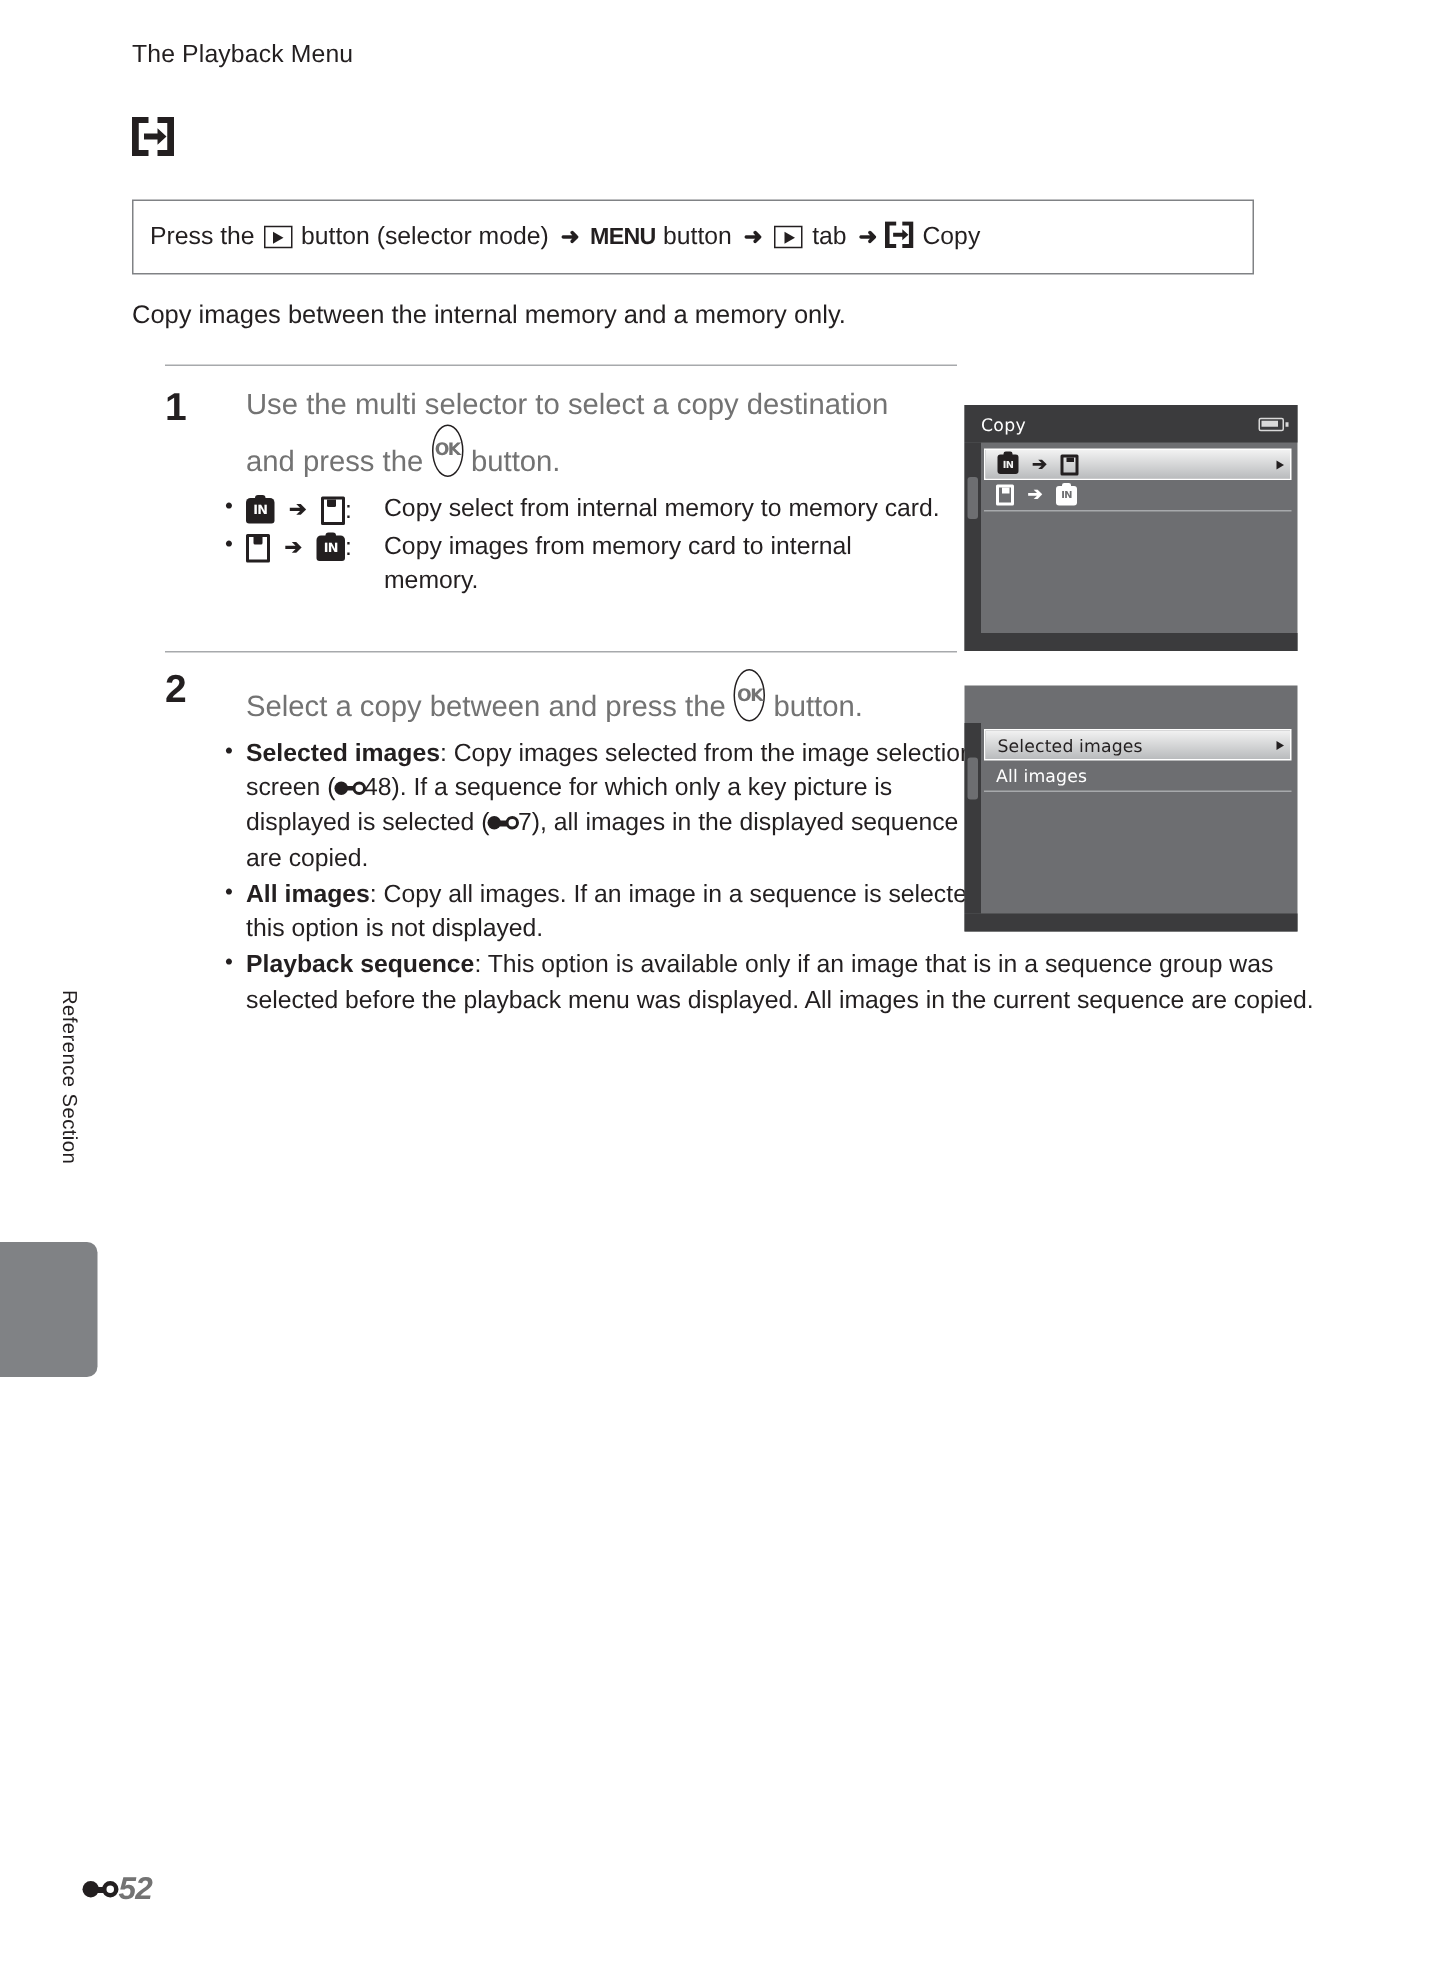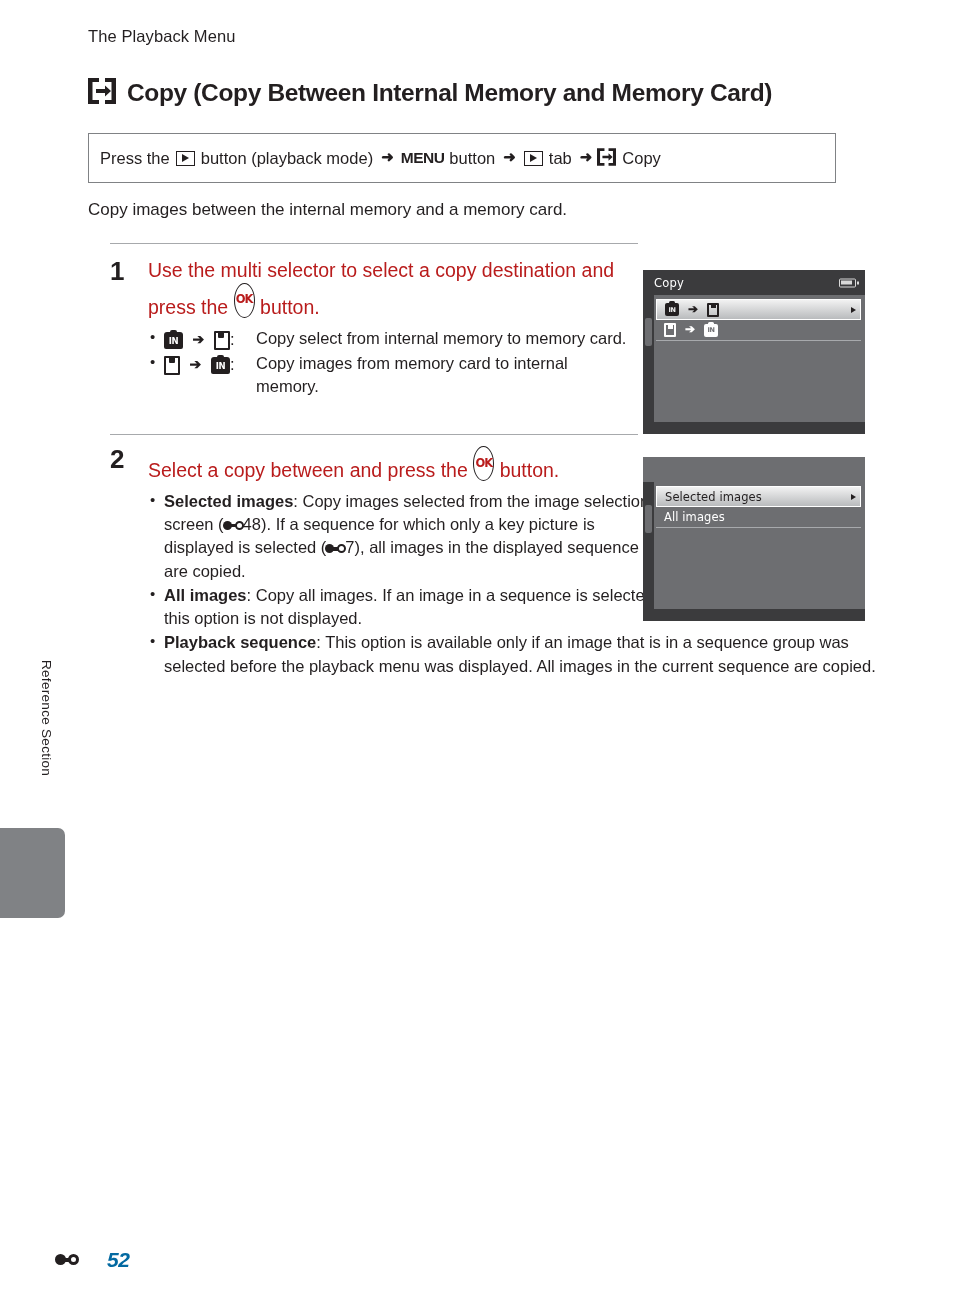--- a/index.html
+++ b/index.html
@@ -553,7 +553,6 @@
       <path d="M8 11 H17 V7.5 L23 13 L17 18.5 V15 H8 Z" fill="#231f20"></path>
     </svg>
   </span>
-  <span class="title-text">Copy (Copy Between Internal Memory and Memory Card)</span>
 </div>
 
 <div class="nav-box">

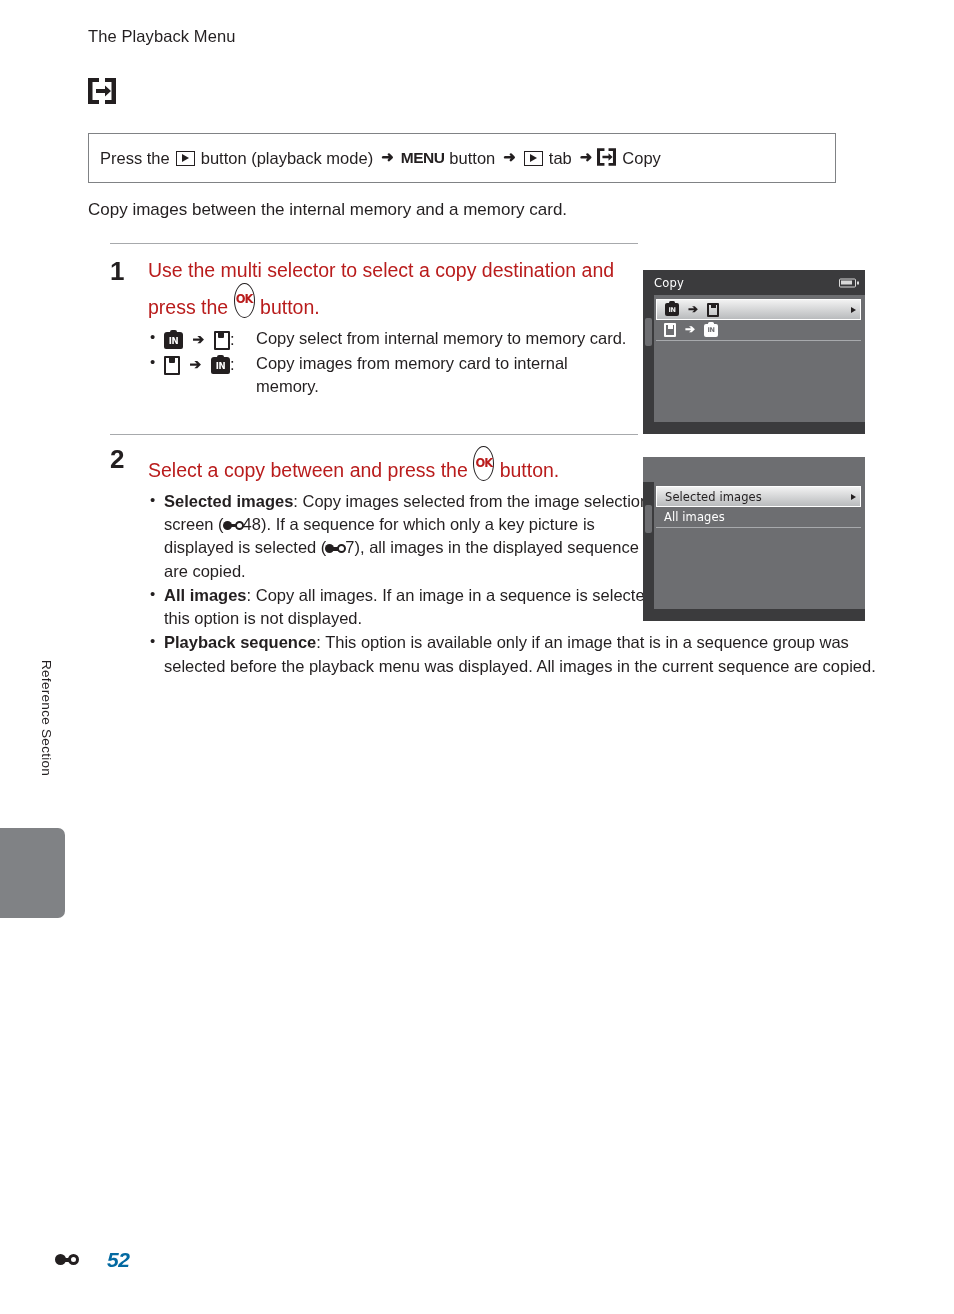--- a/index.html
+++ b/index.html
@@ -559,7 +559,7 @@
   <div class="nav-inner">
     <span class="nav-txt">Press the</span>
     <span class="icon-playback"></span>
-    <span class="nav-txt">button (playback mode)</span>
+    <span class="nav-txt">button (selector mode)</span>
     <span class="arrow-glyph">➜</span>
     <span class="menu-word">MENU</span>
     <span class="nav-txt">button</span>

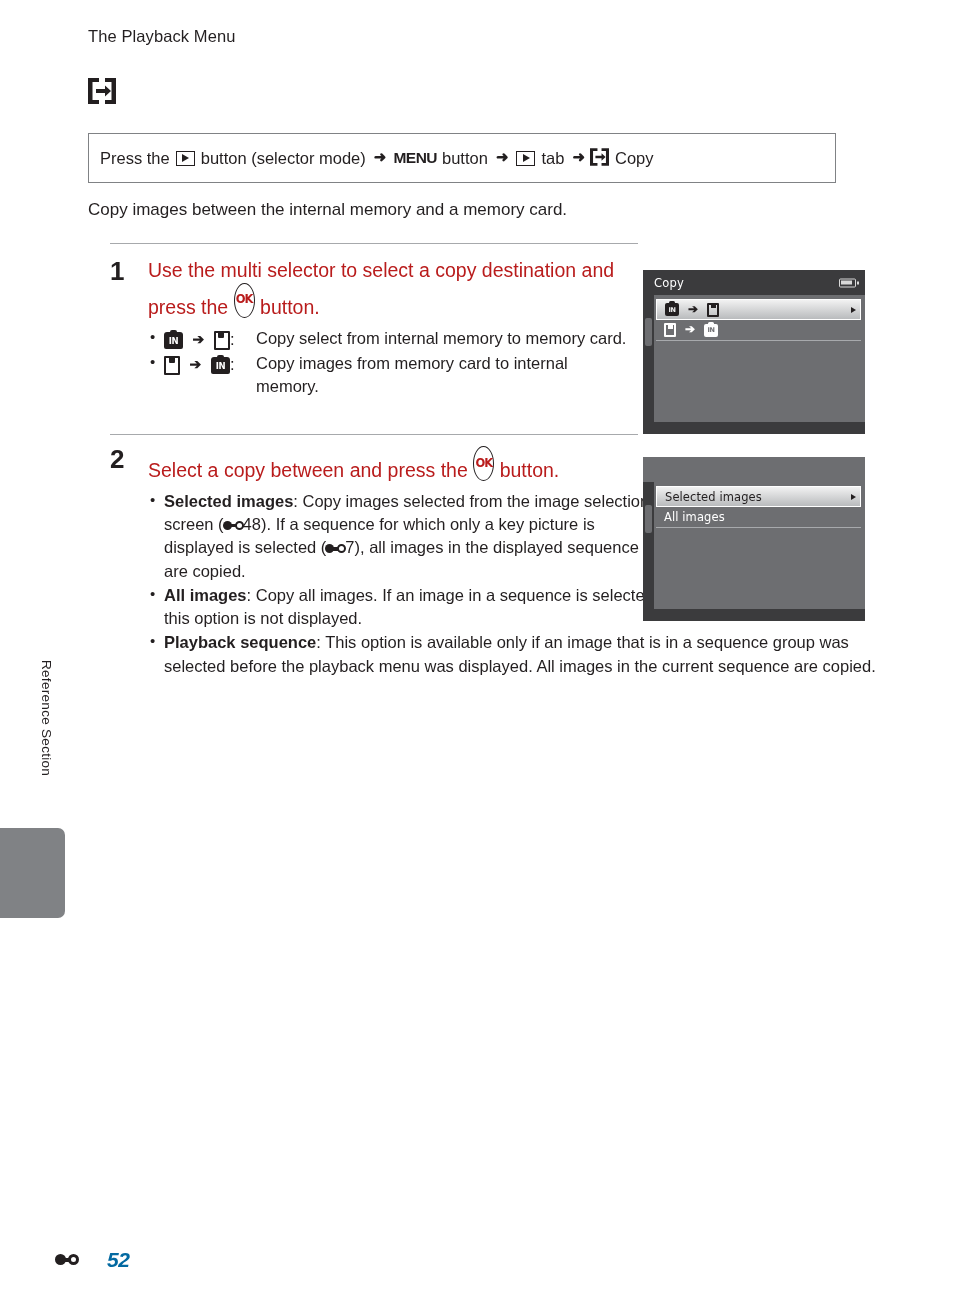--- a/index.html
+++ b/index.html
@@ -578,7 +578,7 @@
   </div>
 </div>
 
-<div class="intro">Copy images between the internal memory and a memory card.</div>
+<div class="intro">Copy images between the internal memory and a memory only.</div>
 
 <div class="hr" id="hr1"></div>
 <div class="hr" id="hr2"></div>

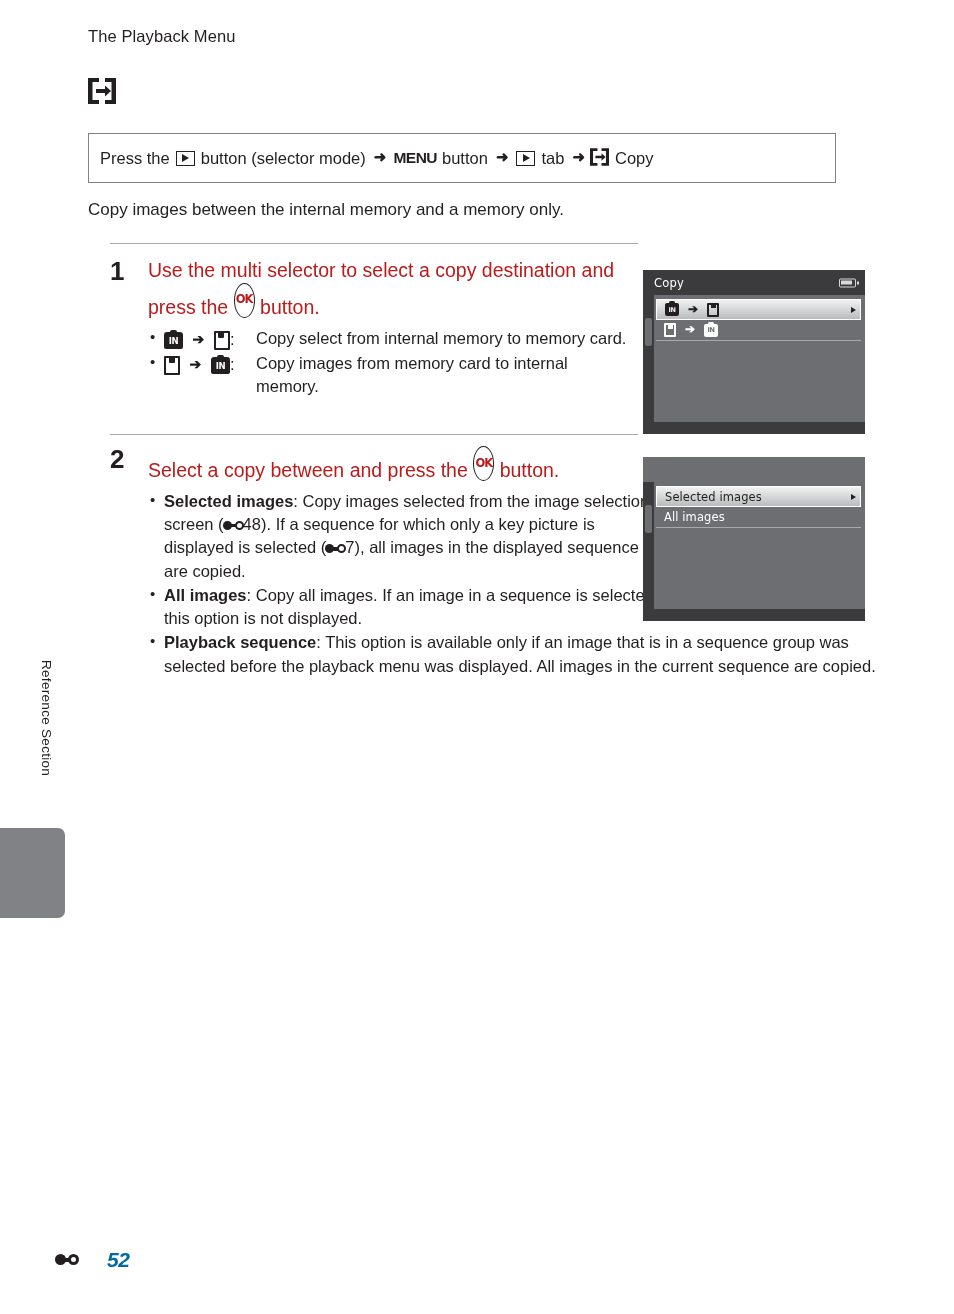--- a/index.html
+++ b/index.html
@@ -147,7 +147,8 @@
   .step-head {
     font-size: 19.5px;
     line-height: 1.28;
-    color: #b91c1c;
+    color: #737373;
+    margin-left: 16px;
   }
 
   

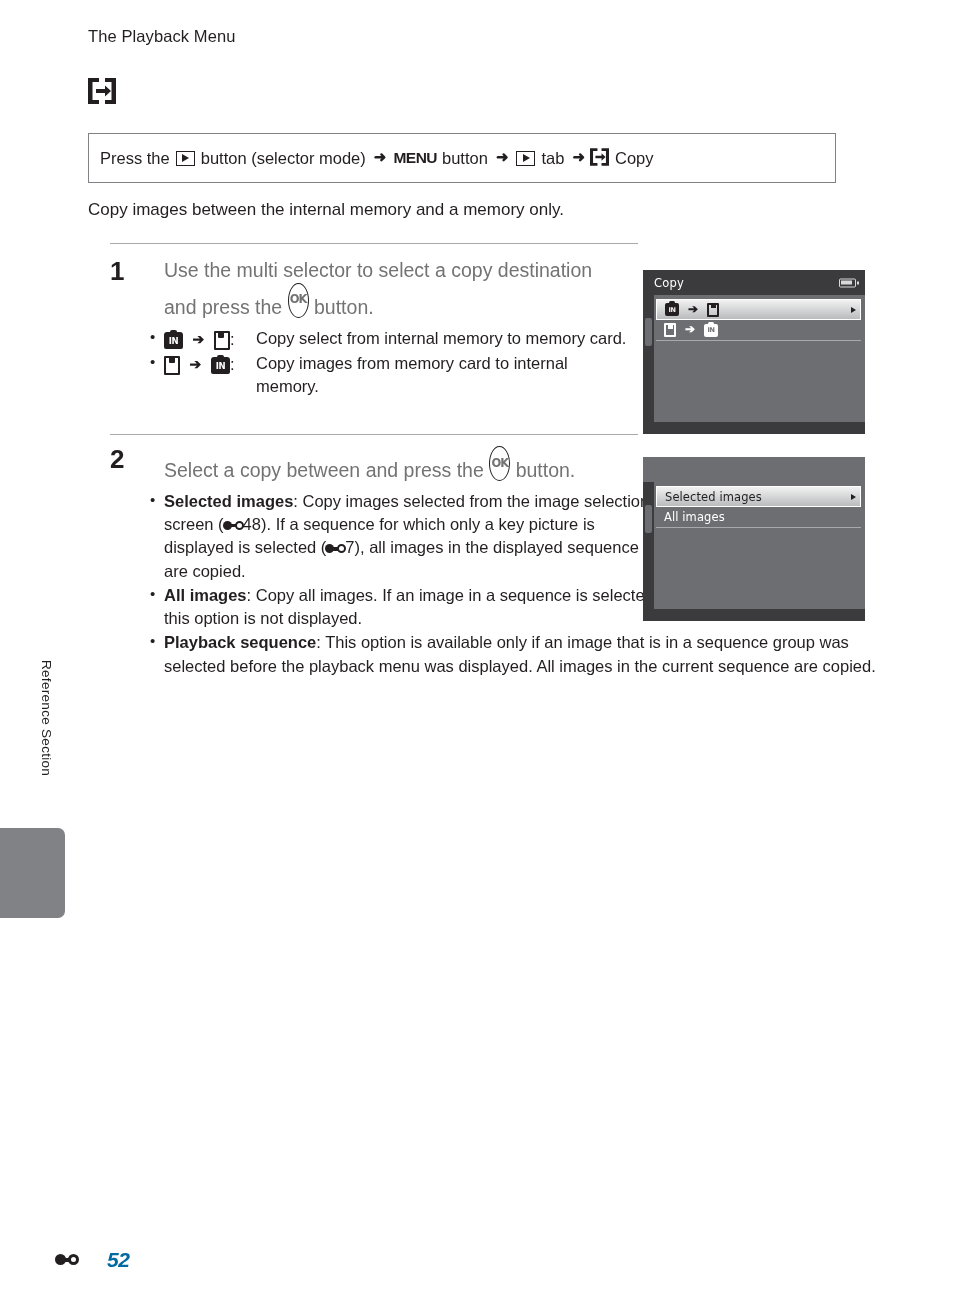--- a/index.html
+++ b/index.html
@@ -527,9 +527,8 @@
     font-size: 21px;
     font-style: italic;
     font-weight: bold;
-    color: #0369a1;
+    color: #737373;
     letter-spacing: -0.5px;
-    margin-left: 28px;
   }
   .folio .ref-glyph {
     width: 22px;

